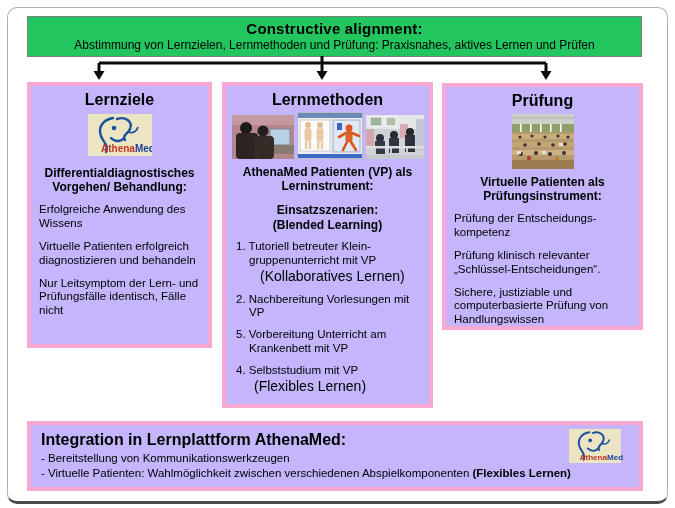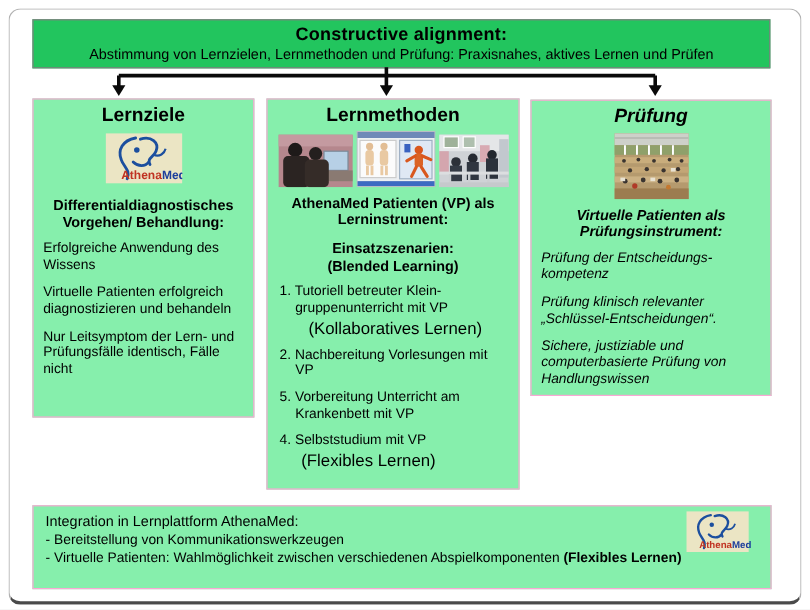--- a/index.html
+++ b/index.html
@@ -21,7 +21,7 @@
 
   .arrows { position:absolute; left:0; top:55px; width:675px; height:32px; }
 
-  .box { position:absolute; border:1px solid #f9a8d4; background:#86efac; box-sizing:border-box; }
+  .box { position:absolute; border:4px solid #f9a8d4; background:#c4b5fd; box-sizing:border-box; }
   .box-lz { left:27px;  top:82px; width:185px; height:266px; }
   .box-lm { left:222px; top:82px; width:211px; height:326px; }
   .box-pr { left:442px; top:83px; width:201px; height:247px;font-style:italic; }

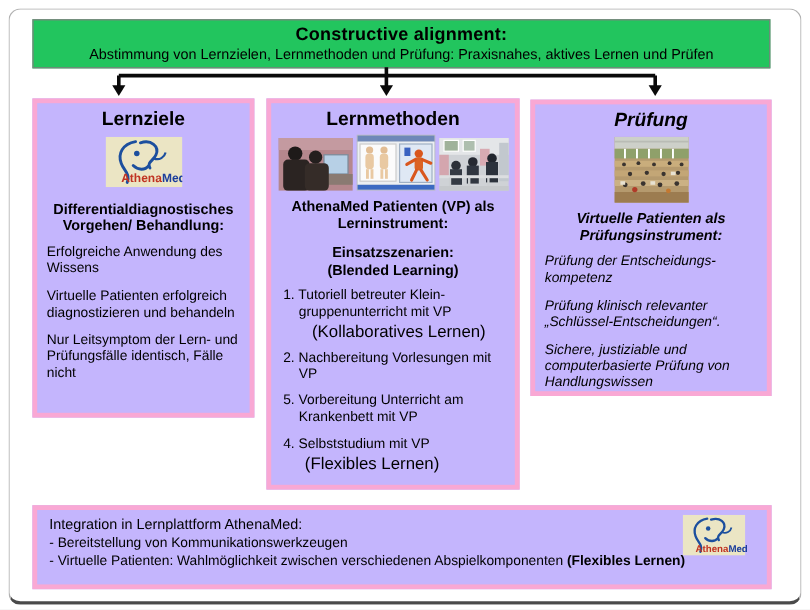--- a/index.html
+++ b/index.html
@@ -24,7 +24,7 @@
   .box { position:absolute; border:4px solid #f9a8d4; background:#c4b5fd; box-sizing:border-box; }
   .box-lz { left:27px;  top:82px; width:185px; height:266px; }
   .box-lm { left:222px; top:82px; width:211px; height:326px; }
-  .box-pr { left:442px; top:83px; width:201px; height:247px;font-style:italic; }
+  .box-pr { left:442px; top:83px; width:201px; height:247px; }
   .box-in { left:27px;  top:421px; width:616px; height:70px; }
 
   .col-title { font-size:16px; font-weight:bold; text-align:center; padding-top:5px; line-height:1.1; }

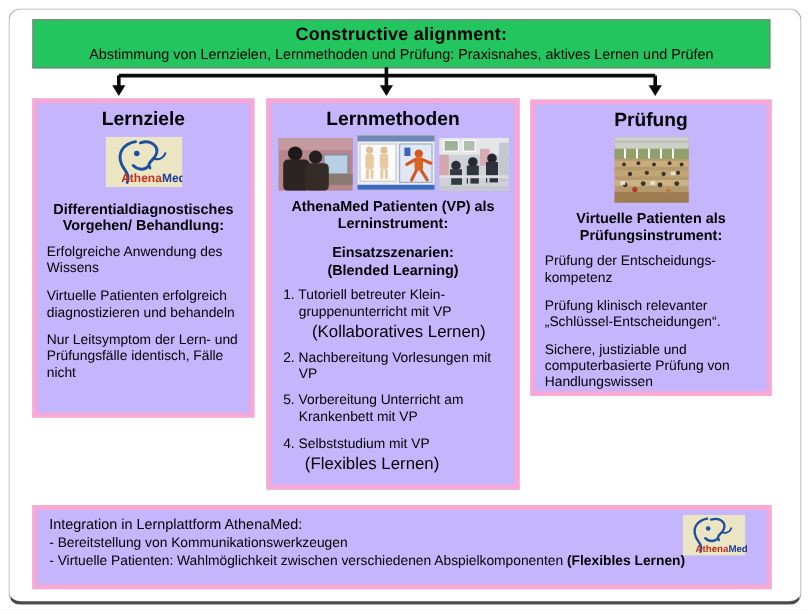--- a/index.html
+++ b/index.html
@@ -40,7 +40,7 @@
   .m-item-sub { font-size:14px; font-weight:normal; line-height:1.2; margin:0 8px 0 34px; }
 
   .in-pad { padding:5px 10px 0 10px; }
-  .in-head { font-size:12px; font-weight:normal; line-height:1.3; }
+  .in-head { font-size:16px; font-weight:bold; line-height:1.3; }
   .in-line { font-size:11.5px; line-height:1.32; }
   .in-logo { position:absolute; right:16px; top:4px; }
 </style>

